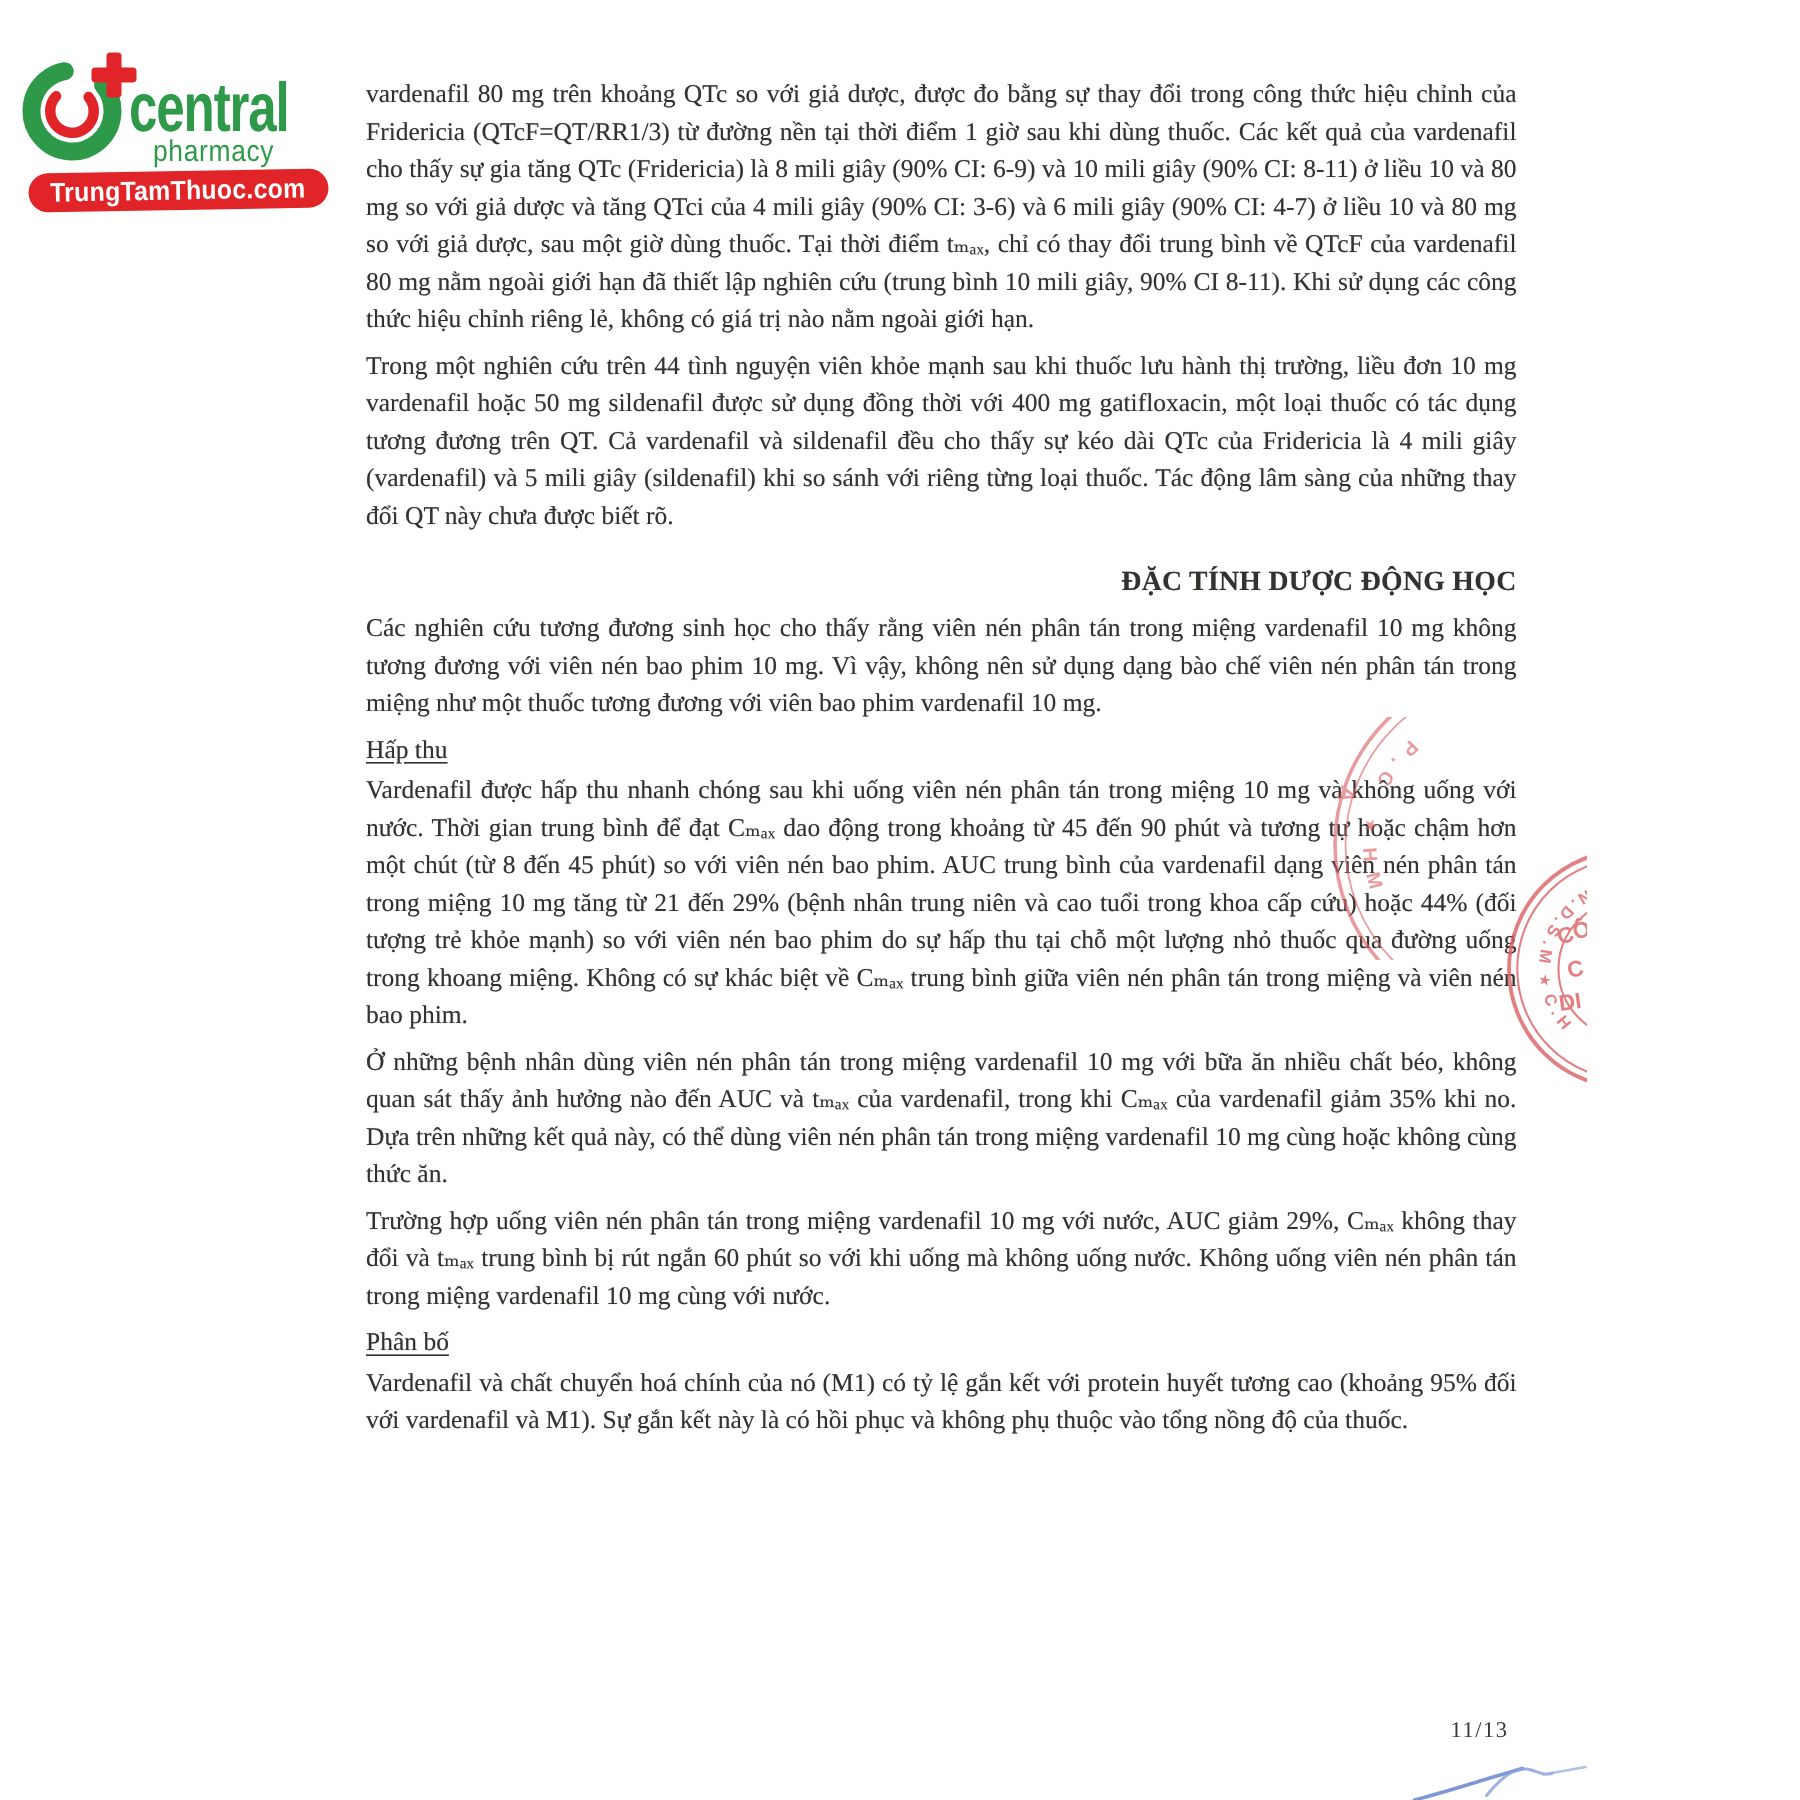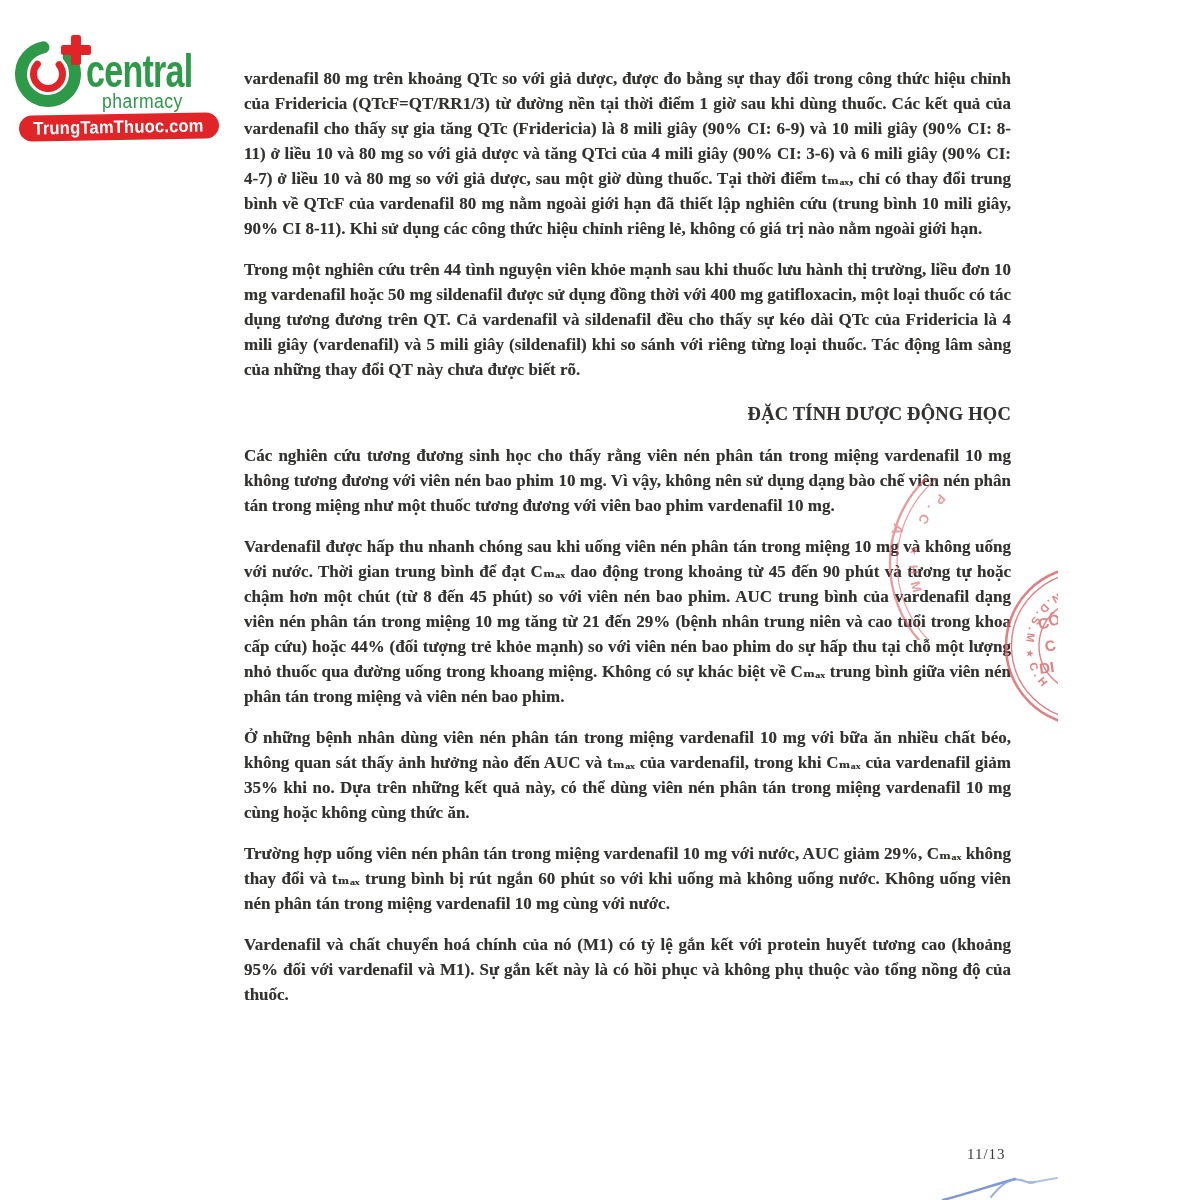--- a/index.html
+++ b/index.html
@@ -45,8 +45,7 @@
   }
   .doc .p{
     text-align:justify;text-align-last:left;
-    margin:16px 0 6px 0;
-    font-weight:bold;
+    margin:0 0 6px 0;
   }
   .doc .h{
     font-weight:bold;font-size:18.5px;letter-spacing:.2px;

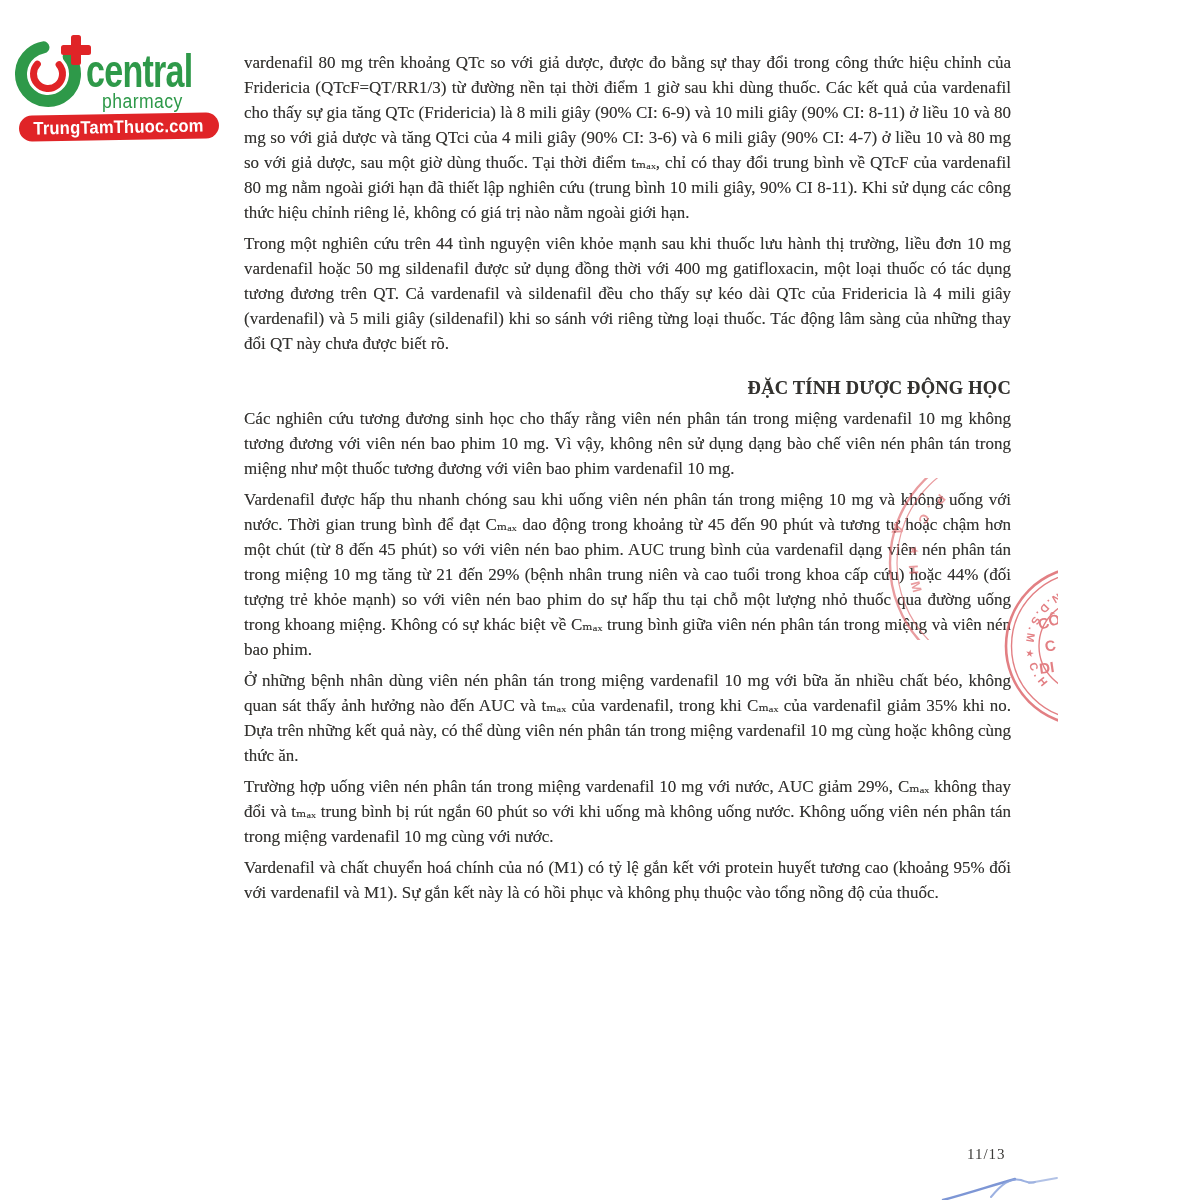--- a/index.html
+++ b/index.html
@@ -102,6 +102,7 @@
     <div class="p">Trong một nghiên cứu trên 44 tình nguyện viên khỏe mạnh sau khi thuốc lưu hành thị trường, liều đơn 10 mg vardenafil hoặc 50 mg sildenafil được sử dụng đồng thời với 400 mg gatifloxacin, một loại thuốc có tác dụng tương đương trên QT. Cả vardenafil và sildenafil đều cho thấy sự kéo dài QTc của Fridericia là 4 mili giây (vardenafil) và 5 mili giây (sildenafil) khi so sánh với riêng từng loại thuốc. Tác động lâm sàng của những thay đổi QT này chưa được biết rõ.</div>
     <div class="h">ĐẶC TÍNH DƯỢC ĐỘNG HỌC</div>
     <div class="p">Các nghiên cứu tương đương sinh học cho thấy rằng viên nén phân tán trong miệng vardenafil 10 mg không tương đương với viên nén bao phim 10 mg. Vì vậy, không nên sử dụng dạng bào chế viên nén phân tán trong miệng như một thuốc tương đương với viên bao phim vardenafil 10 mg.</div>
+    <div class="sub">Hấp thu</div>
     <div class="p">Vardenafil được hấp thu nhanh chóng sau khi uống viên nén phân tán trong miệng 10 mg và không uống với nước. Thời gian trung bình để đạt Cₘₐₓ dao động trong khoảng từ 45 đến 90 phút và tương tự hoặc chậm hơn một chút (từ 8 đến 45 phút) so với viên nén bao phim. AUC trung bình của vardenafil dạng viên nén phân tán trong miệng 10 mg tăng từ 21 đến 29% (bệnh nhân trung niên và cao tuổi trong khoa cấp cứu) hoặc 44% (đối tượng trẻ khỏe mạnh) so với viên nén bao phim do sự hấp thu tại chỗ một lượng nhỏ thuốc qua đường uống trong khoang miệng. Không có sự khác biệt về Cₘₐₓ trung bình giữa viên nén phân tán trong miệng và viên nén bao phim.</div>
     <div class="p">Ở những bệnh nhân dùng viên nén phân tán trong miệng vardenafil 10 mg với bữa ăn nhiều chất béo, không quan sát thấy ảnh hưởng nào đến AUC và tₘₐₓ của vardenafil, trong khi Cₘₐₓ của vardenafil giảm 35% khi no. Dựa trên những kết quả này, có thể dùng viên nén phân tán trong miệng vardenafil 10 mg cùng hoặc không cùng thức ăn.</div>
     <div class="p">Trường hợp uống viên nén phân tán trong miệng vardenafil 10 mg với nước, AUC giảm 29%, Cₘₐₓ không thay đổi và tₘₐₓ trung bình bị rút ngắn 60 phút so với khi uống mà không uống nước. Không uống viên nén phân tán trong miệng vardenafil 10 mg cùng với nước.</div>

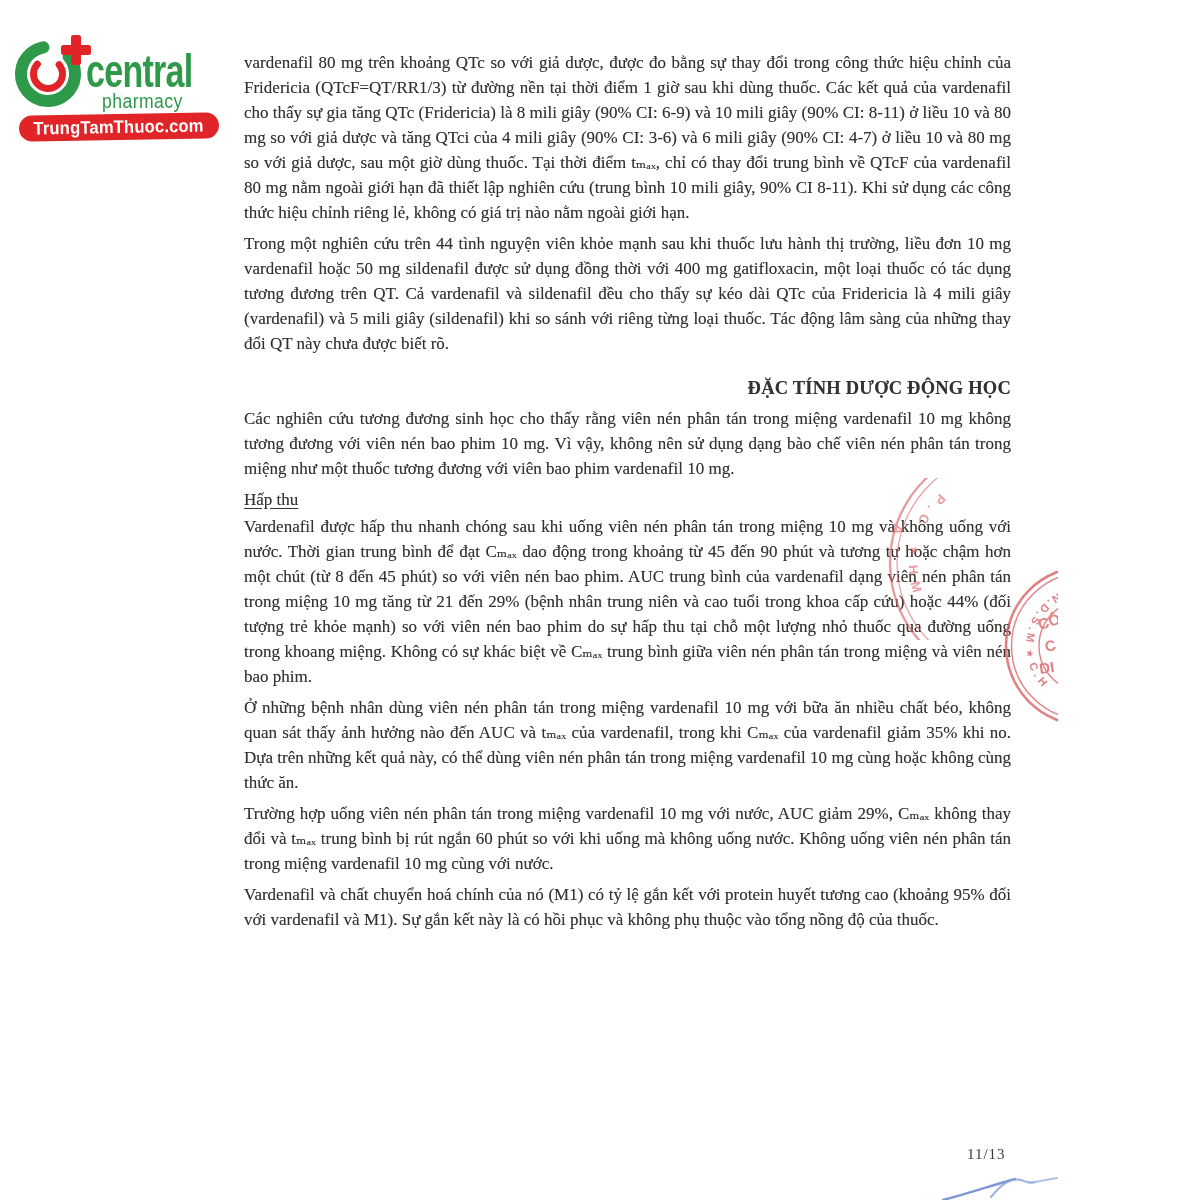--- a/index.html
+++ b/index.html
@@ -106,6 +106,7 @@
     <div class="p">Vardenafil được hấp thu nhanh chóng sau khi uống viên nén phân tán trong miệng 10 mg và không uống với nước. Thời gian trung bình để đạt Cₘₐₓ dao động trong khoảng từ 45 đến 90 phút và tương tự hoặc chậm hơn một chút (từ 8 đến 45 phút) so với viên nén bao phim. AUC trung bình của vardenafil dạng viên nén phân tán trong miệng 10 mg tăng từ 21 đến 29% (bệnh nhân trung niên và cao tuổi trong khoa cấp cứu) hoặc 44% (đối tượng trẻ khỏe mạnh) so với viên nén bao phim do sự hấp thu tại chỗ một lượng nhỏ thuốc qua đường uống trong khoang miệng. Không có sự khác biệt về Cₘₐₓ trung bình giữa viên nén phân tán trong miệng và viên nén bao phim.</div>
     <div class="p">Ở những bệnh nhân dùng viên nén phân tán trong miệng vardenafil 10 mg với bữa ăn nhiều chất béo, không quan sát thấy ảnh hưởng nào đến AUC và tₘₐₓ của vardenafil, trong khi Cₘₐₓ của vardenafil giảm 35% khi no. Dựa trên những kết quả này, có thể dùng viên nén phân tán trong miệng vardenafil 10 mg cùng hoặc không cùng thức ăn.</div>
     <div class="p">Trường hợp uống viên nén phân tán trong miệng vardenafil 10 mg với nước, AUC giảm 29%, Cₘₐₓ không thay đổi và tₘₐₓ trung bình bị rút ngắn 60 phút so với khi uống mà không uống nước. Không uống viên nén phân tán trong miệng vardenafil 10 mg cùng với nước.</div>
+    <div class="sub">Phân bố</div>
     <div class="p">Vardenafil và chất chuyển hoá chính của nó (M1) có tỷ lệ gắn kết với protein huyết tương cao (khoảng 95% đối với vardenafil và M1). Sự gắn kết này là có hồi phục và không phụ thuộc vào tổng nồng độ của thuốc.</div>
   </div>
 

